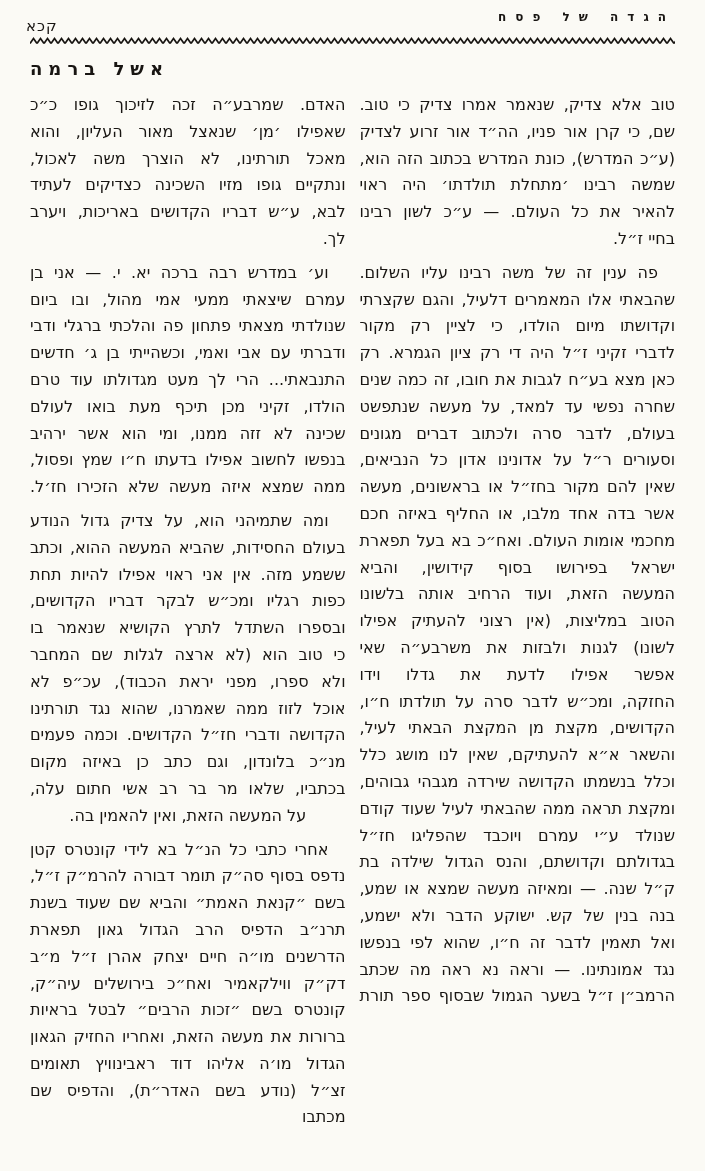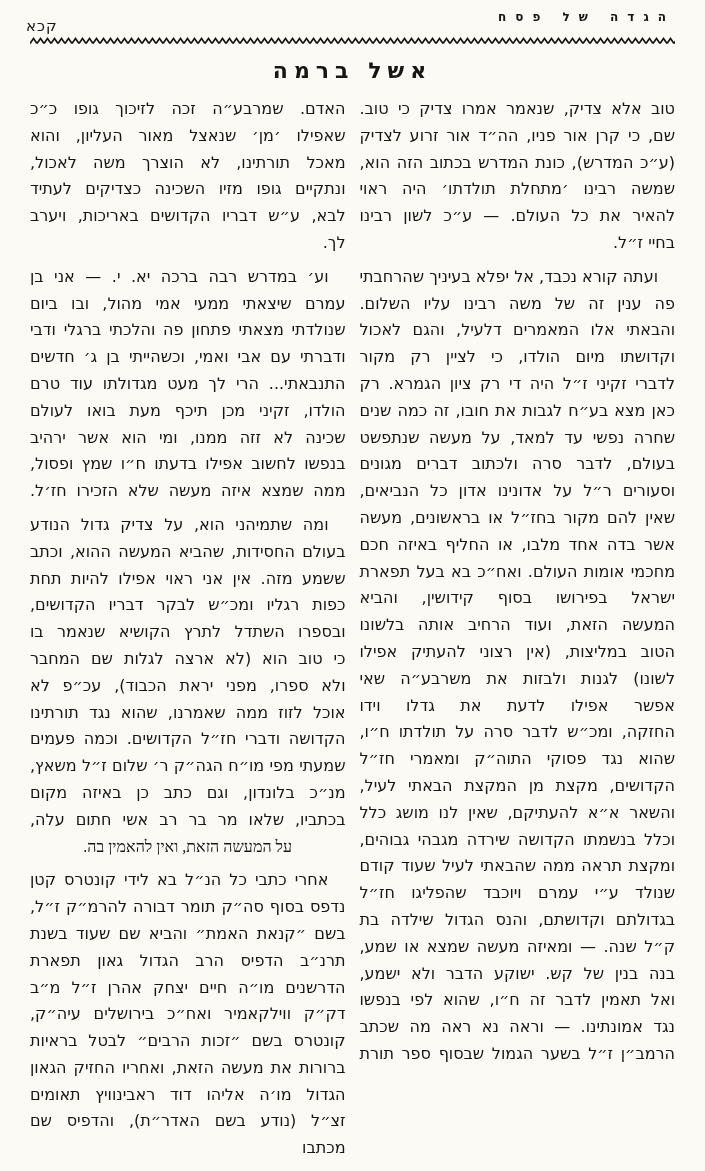--- a/index.html
+++ b/index.html
@@ -39,8 +39,8 @@
     width:100%;
   }
   .section-title{
-    text-align:center;
-    font-size:22px;
+    text-align:left;
+    font-size:18px;
     font-weight:bold;
     letter-spacing:6px;
     margin:17px 0 0 0;

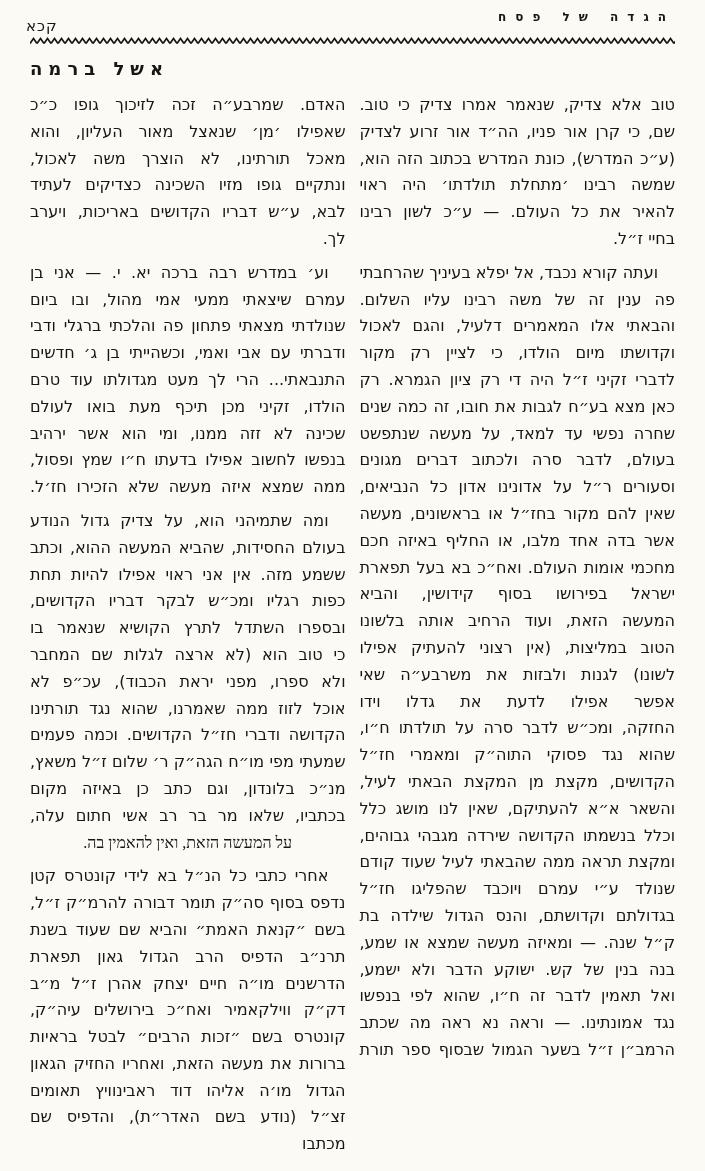--- a/index.html
+++ b/index.html
@@ -99,7 +99,6 @@
           <div class="line last-right">בחיי ז״ל.</div>
         </div>
         <div class="para indent">
-          <div class="line">ועתה קורא נכבד, אל יפלא בעיניך שהרחבתי</div>
           <div class="line">פה ענין זה של משה רבינו עליו השלום.</div>
           <div class="line">והבאתי אלו המאמרים דלעיל, והגם לאכול</div>
           <div class="line">וקדושתו מיום הולדו, כי לציין רק מקור</div>

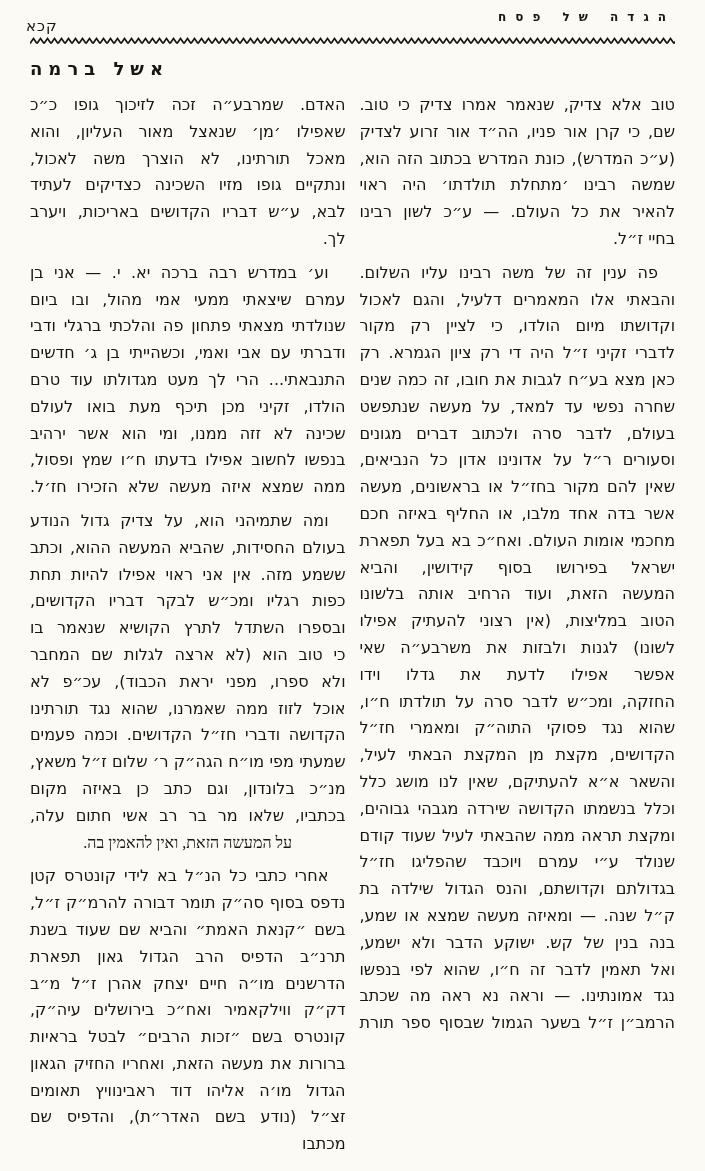--- a/index.html
+++ b/index.html
@@ -100,7 +100,7 @@
         </div>
         <div class="para indent">
           <div class="line">פה ענין זה של משה רבינו עליו השלום.</div>
-          <div class="line">והבאתי אלו המאמרים דלעיל, והגם לאכול</div>
+          <div class="line">שהבאתי אלו המאמרים דלעיל, והגם שקצרתי</div>
           <div class="line">וקדושתו מיום הולדו, כי לציין רק מקור</div>
           <div class="line">לדברי זקיני ז״ל היה די רק ציון הגמרא. רק</div>
           <div class="line">כאן מצא בע״ח לגבות את חובו, זה כמה שנים</div>

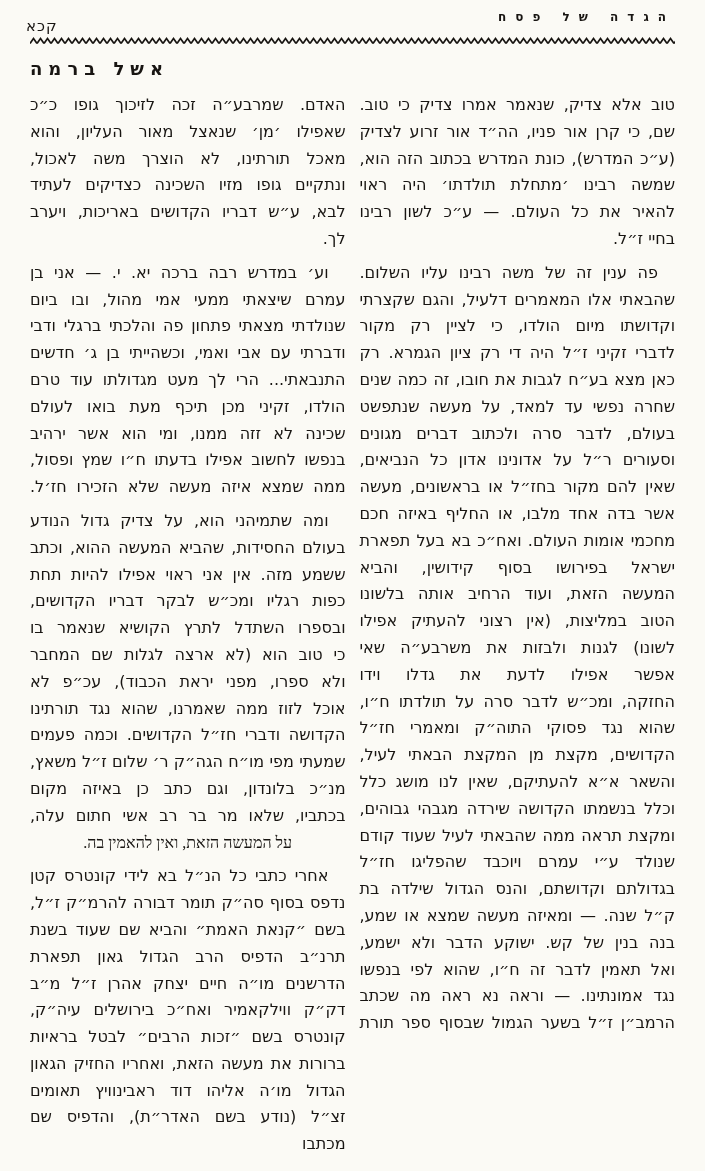--- a/index.html
+++ b/index.html
@@ -116,7 +116,6 @@
           <div class="line">לשונו) לגנות ולבזות את משרבע״ה שאי</div>
           <div class="line">אפשר אפילו לדעת את גדלו וידו</div>
           <div class="line">החזקה, ומכ״ש לדבר סרה על תולדתו ח״ו,</div>
-          <div class="line">שהוא נגד פסוקי התוה״ק ומאמרי חז״ל</div>
           <div class="line">הקדושים, מקצת מן המקצת הבאתי לעיל,</div>
           <div class="line">והשאר א״א להעתיקם, שאין לנו מושג כלל</div>
           <div class="line">וכלל בנשמתו הקדושה שירדה מגבהי גבוהים,</div>

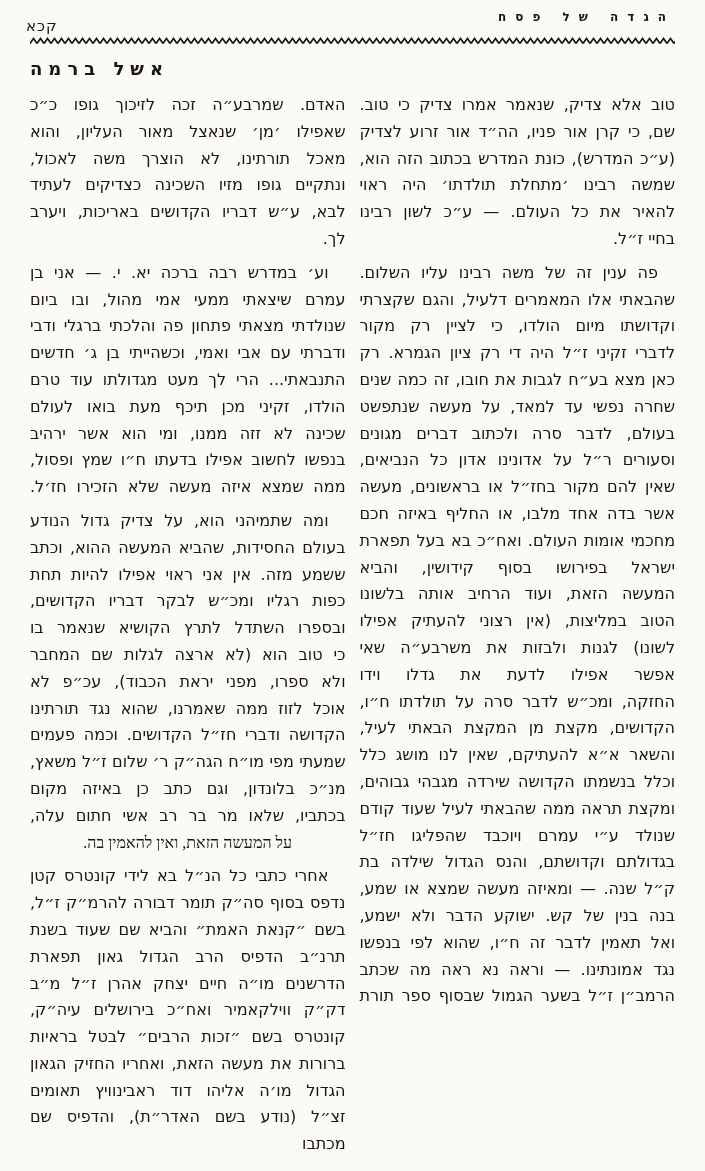--- a/index.html
+++ b/index.html
@@ -159,7 +159,6 @@
           <div class="line">ולא ספרו, מפני יראת הכבוד), עכ״פ לא</div>
           <div class="line">אוכל לזוז ממה שאמרנו, שהוא נגד תורתינו</div>
           <div class="line">הקדושה ודברי חז״ל הקדושים. וכמה פעמים</div>
-          <div class="line">שמעתי מפי מו״ח הגה״ק ר׳ שלום ז״ל משאץ,</div>
           <div class="line">מנ״כ בלונדון, וגם כתב כן באיזה מקום</div>
           <div class="line">בכתביו, שלאו מר בר רב אשי חתום עלה,</div>
           <div class="line last-center">על המעשה הזאת, ואין להאמין בה.</div>

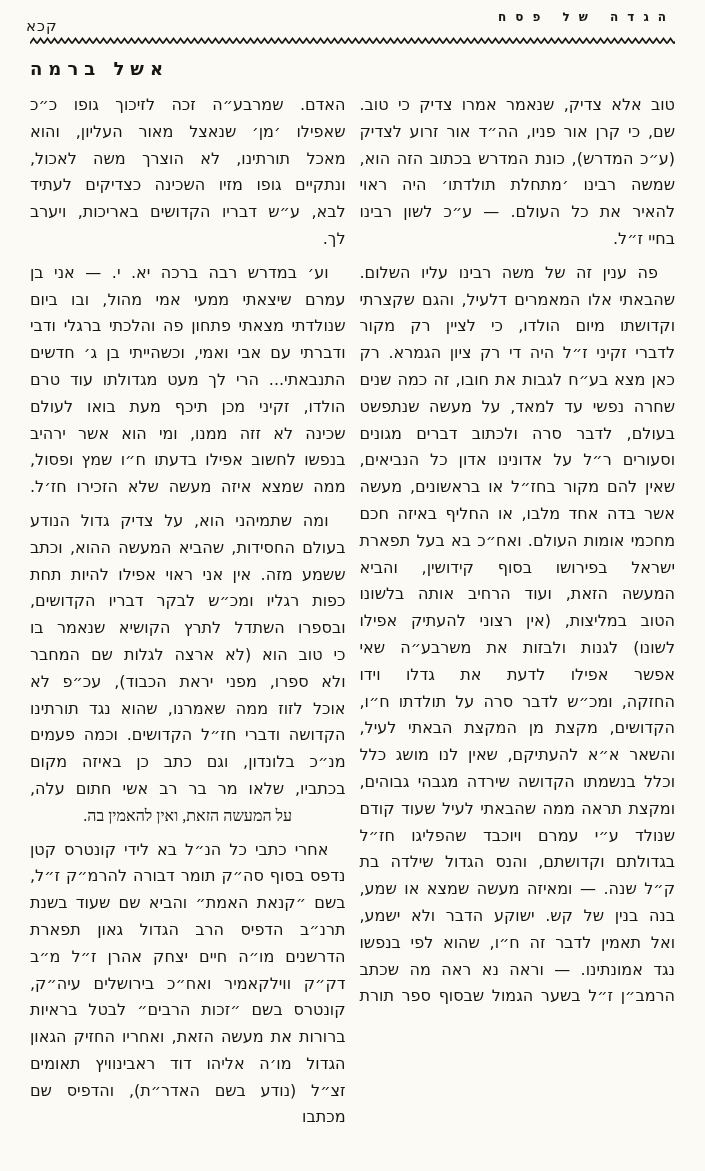--- a/index.html
+++ b/index.html
@@ -65,7 +65,7 @@
     white-space:normal;
   }
   .line.last-right{text-align-last:right;}
-  .line.last-center{text-align:right;text-align-last:center;font-family:Liberation Serif, serif;}
+  .line.last-center{text-align:right;text-align-last:center;}
   .line.last-justify{text-align-last:justify;}
 </style>
 </head>

